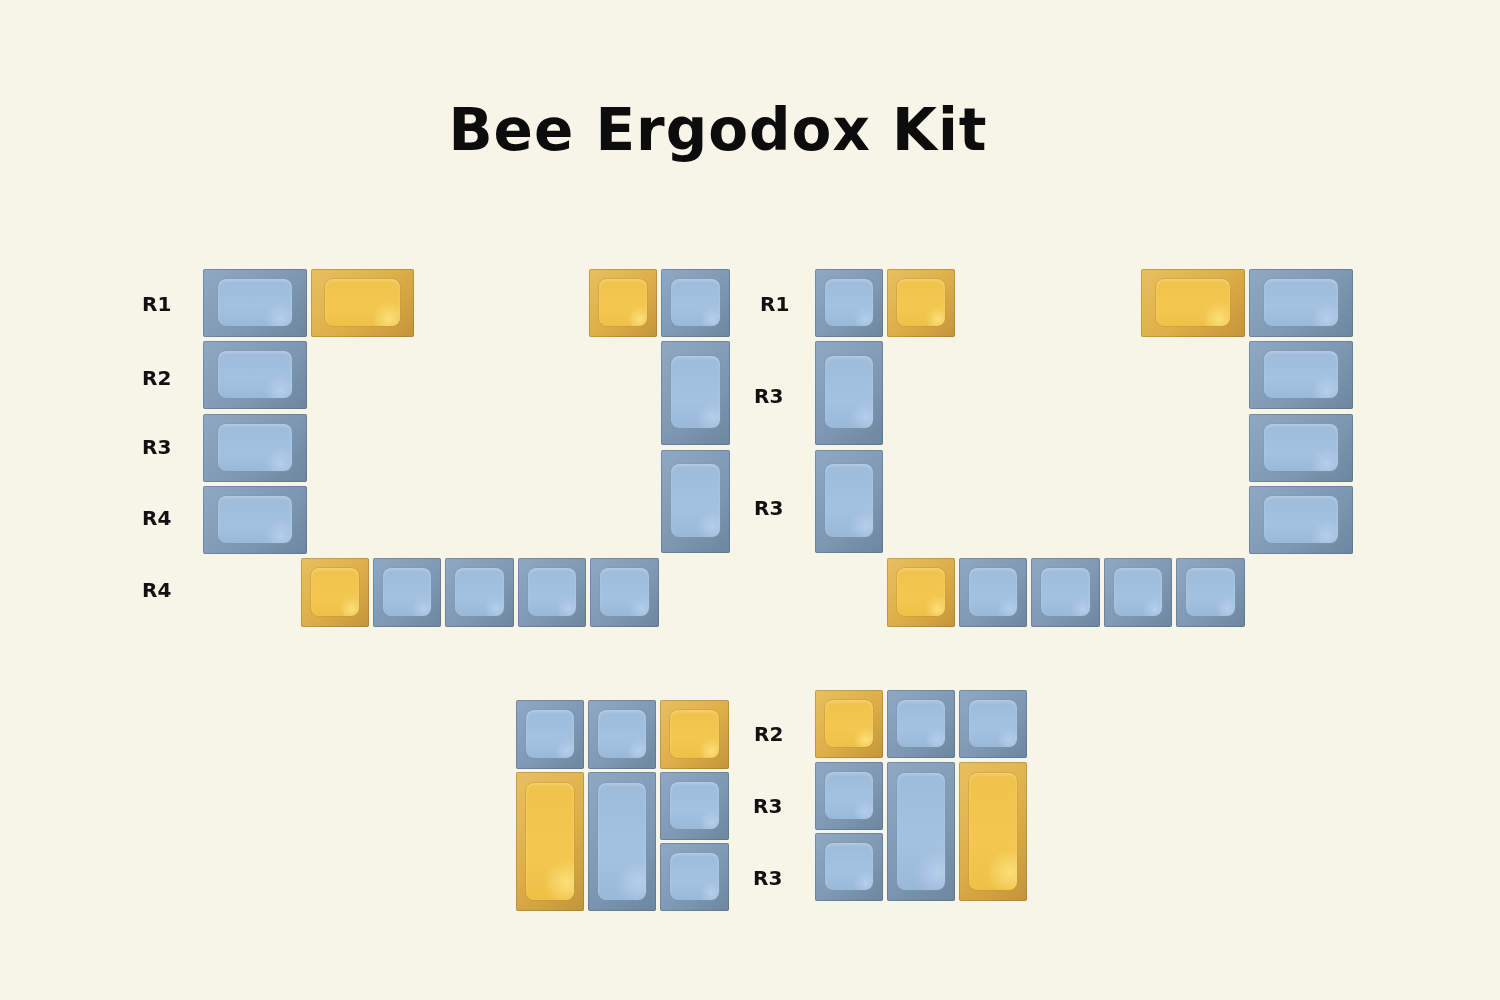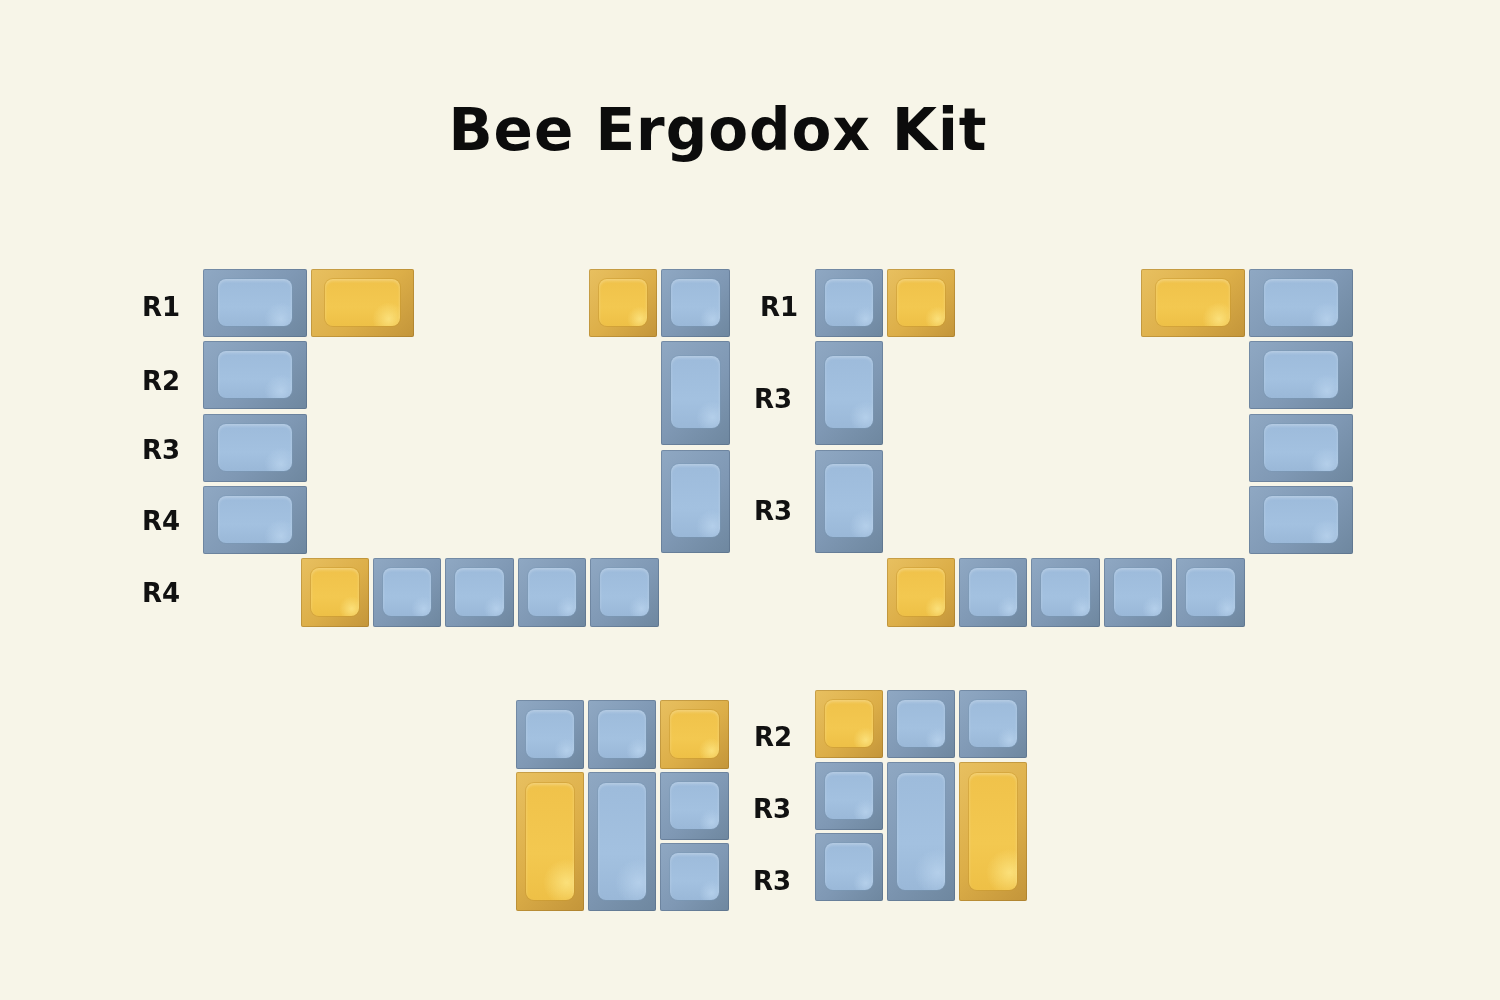--- a/index.html
+++ b/index.html
@@ -25,7 +25,7 @@
       position: absolute;
       font-family: "DejaVu Sans", sans-serif;
       font-weight: bold;
-      font-size: 26px;
+      font-size: 20px;
       color: #111;
       line-height: 1;
     }

